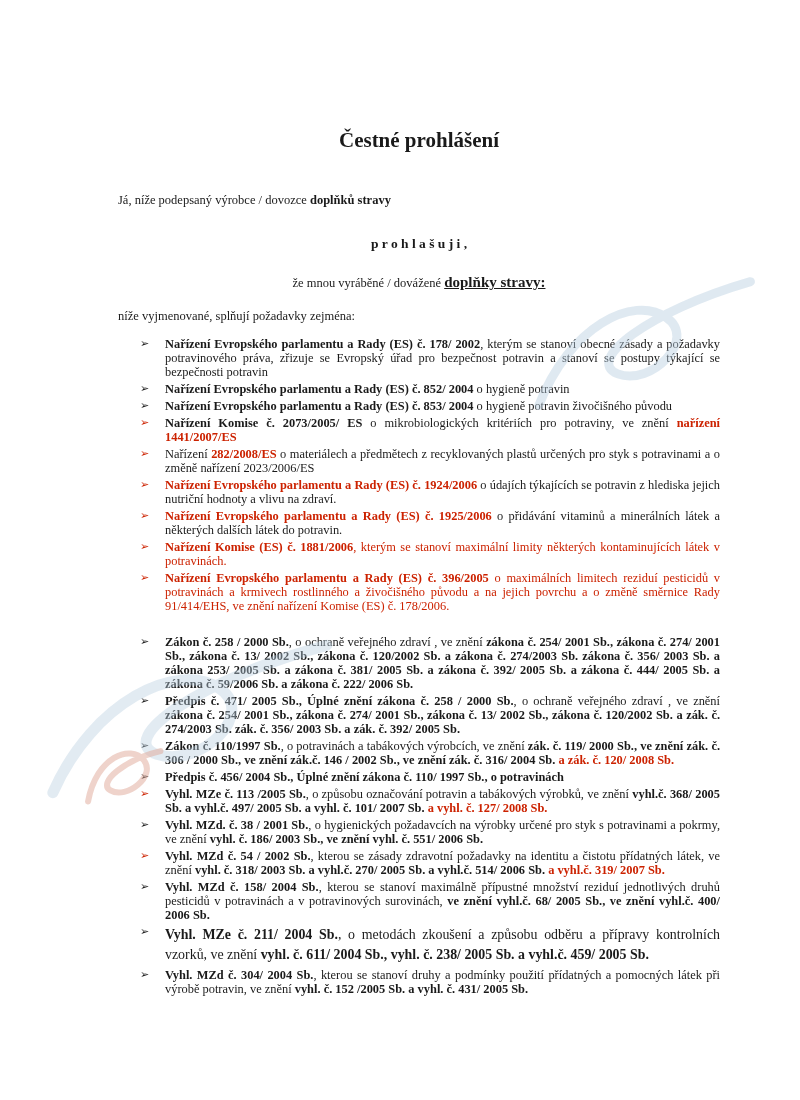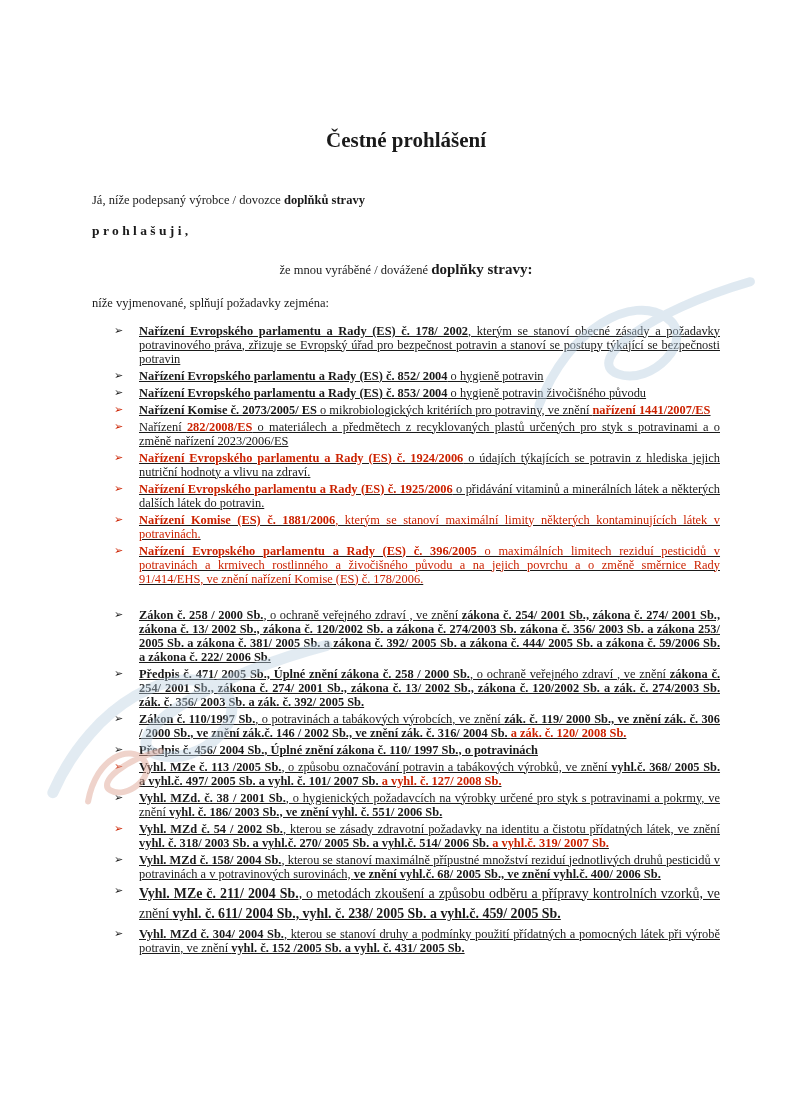--- a/index.html
+++ b/index.html
@@ -11,7 +11,7 @@
     position:relative;
     overflow:hidden;
   }
-  .page { position:relative; z-index:1; padding:128px 80px 0 92px; }
+  .page { position:relative; z-index:1; padding:128px 80px 0 118px; }
   .title { text-align:center; font-weight:bold; font-size:21px; margin:0; }
   .intro1 { text-align:left; font-size:12.5px; margin-top:40px; }
   .declaration { text-align:left; font-weight:bold; font-size:13.5px; margin-top:15px; }

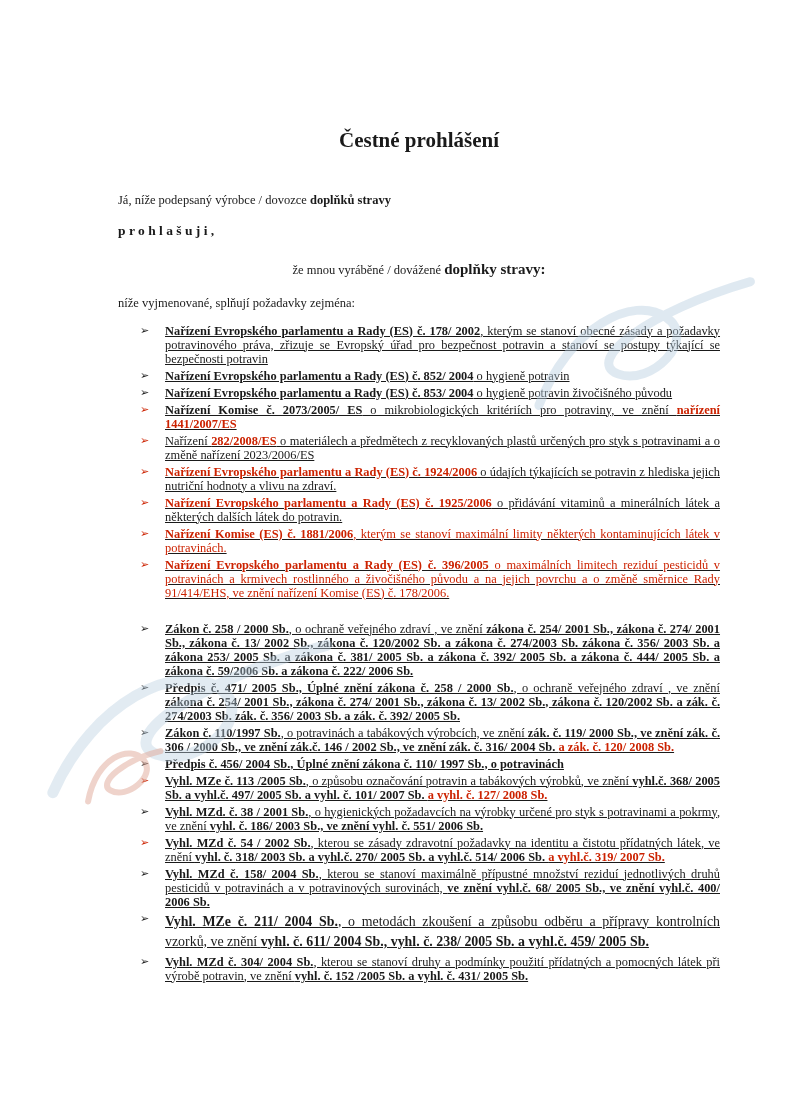--- a/index.html
+++ b/index.html
@@ -14,7 +14,7 @@
   .page { position:relative; z-index:1; padding:128px 80px 0 118px; }
   .title { text-align:center; font-weight:bold; font-size:21px; margin:0; }
   .intro1 { text-align:left; font-size:12.5px; margin-top:40px; }
-  .declaration { text-align:left; font-weight:bold; font-size:13.5px; margin-top:15px; }
+  .declaration { text-align:center; font-weight:bold; font-size:13.5px; margin-top:28px; }
   .intro2 { text-align:center; font-size:12.5px; margin-top:22px; }
   .intro2 .bu { font-weight:bold; font-size:15px; }
   .lead { font-size:12.5px; margin-top:18px; }

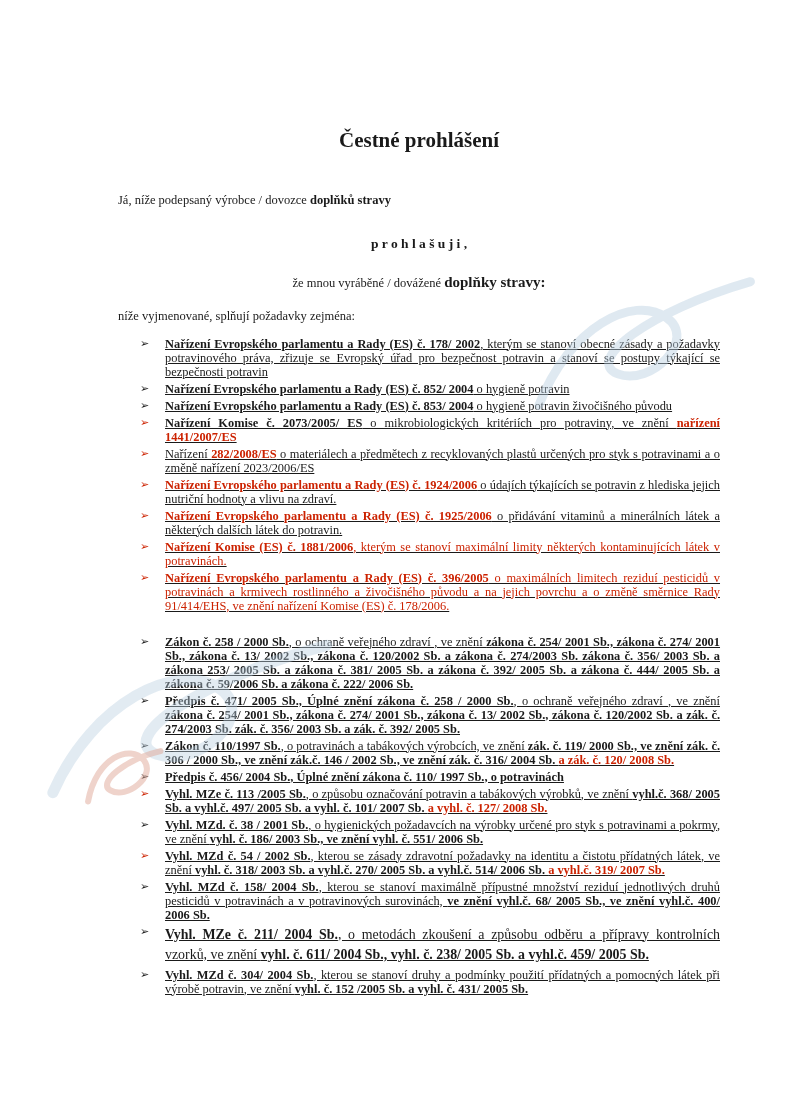--- a/index.html
+++ b/index.html
@@ -16,7 +16,7 @@
   .intro1 { text-align:left; font-size:12.5px; margin-top:40px; }
   .declaration { text-align:center; font-weight:bold; font-size:13.5px; margin-top:28px; }
   .intro2 { text-align:center; font-size:12.5px; margin-top:22px; }
-  .intro2 .bu { font-weight:bold; font-size:15px; }
+  .intro2 .bu { font-weight:bold; font-size:15px; text-decoration:underline; }
   .lead { font-size:12.5px; margin-top:18px; }
   .list { margin-top:5px; padding-left:22px; }
   .item { display:flex; gap:8px; margin-top:3px; }

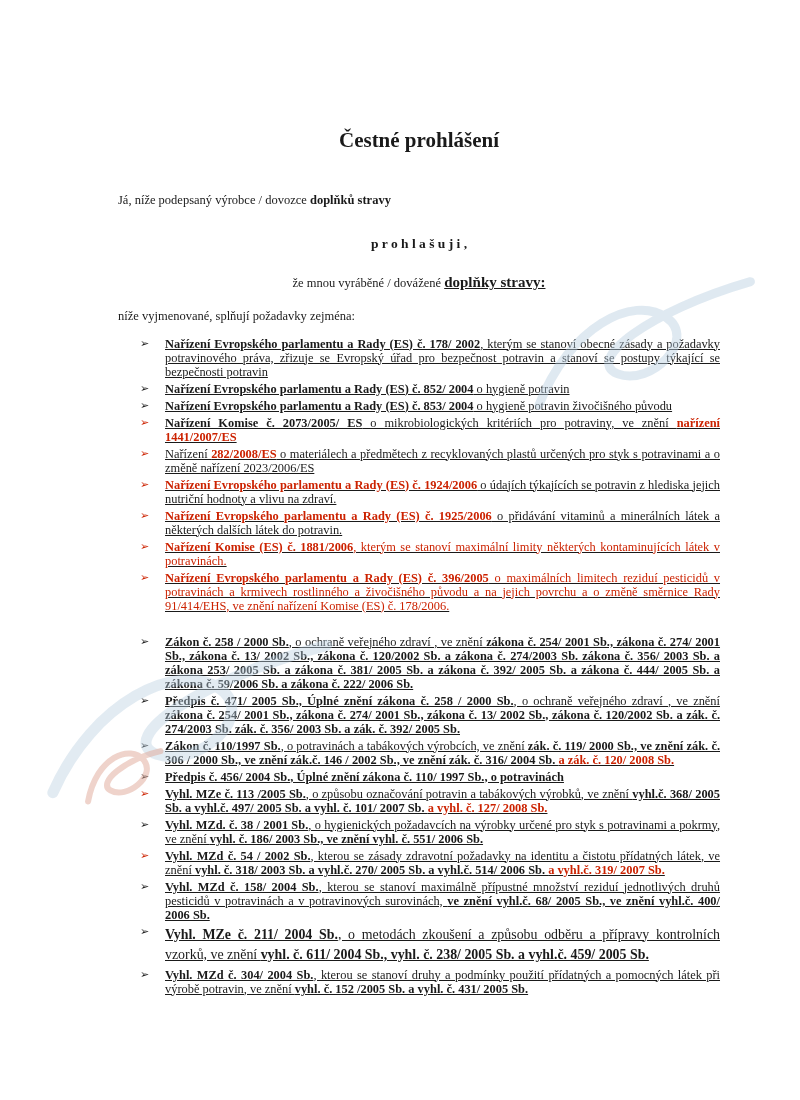--- a/index.html
+++ b/index.html
@@ -27,7 +27,7 @@
     width:17px; flex:none;
   }
   .bullet.red { color:var(--red, #cc2200); }
-  .itext { margin:0; font-size:12.4px; line-height:14px; text-align:justify;text-decoration:underline; }
+  .itext { margin:0; font-size:12.4px; line-height:14px; text-align:justify; }
   .item.large .itext { font-size:13.9px; line-height:20px; }
   .b { font-weight:bold; }
   .r { color:var(--red, #cc2200); }

